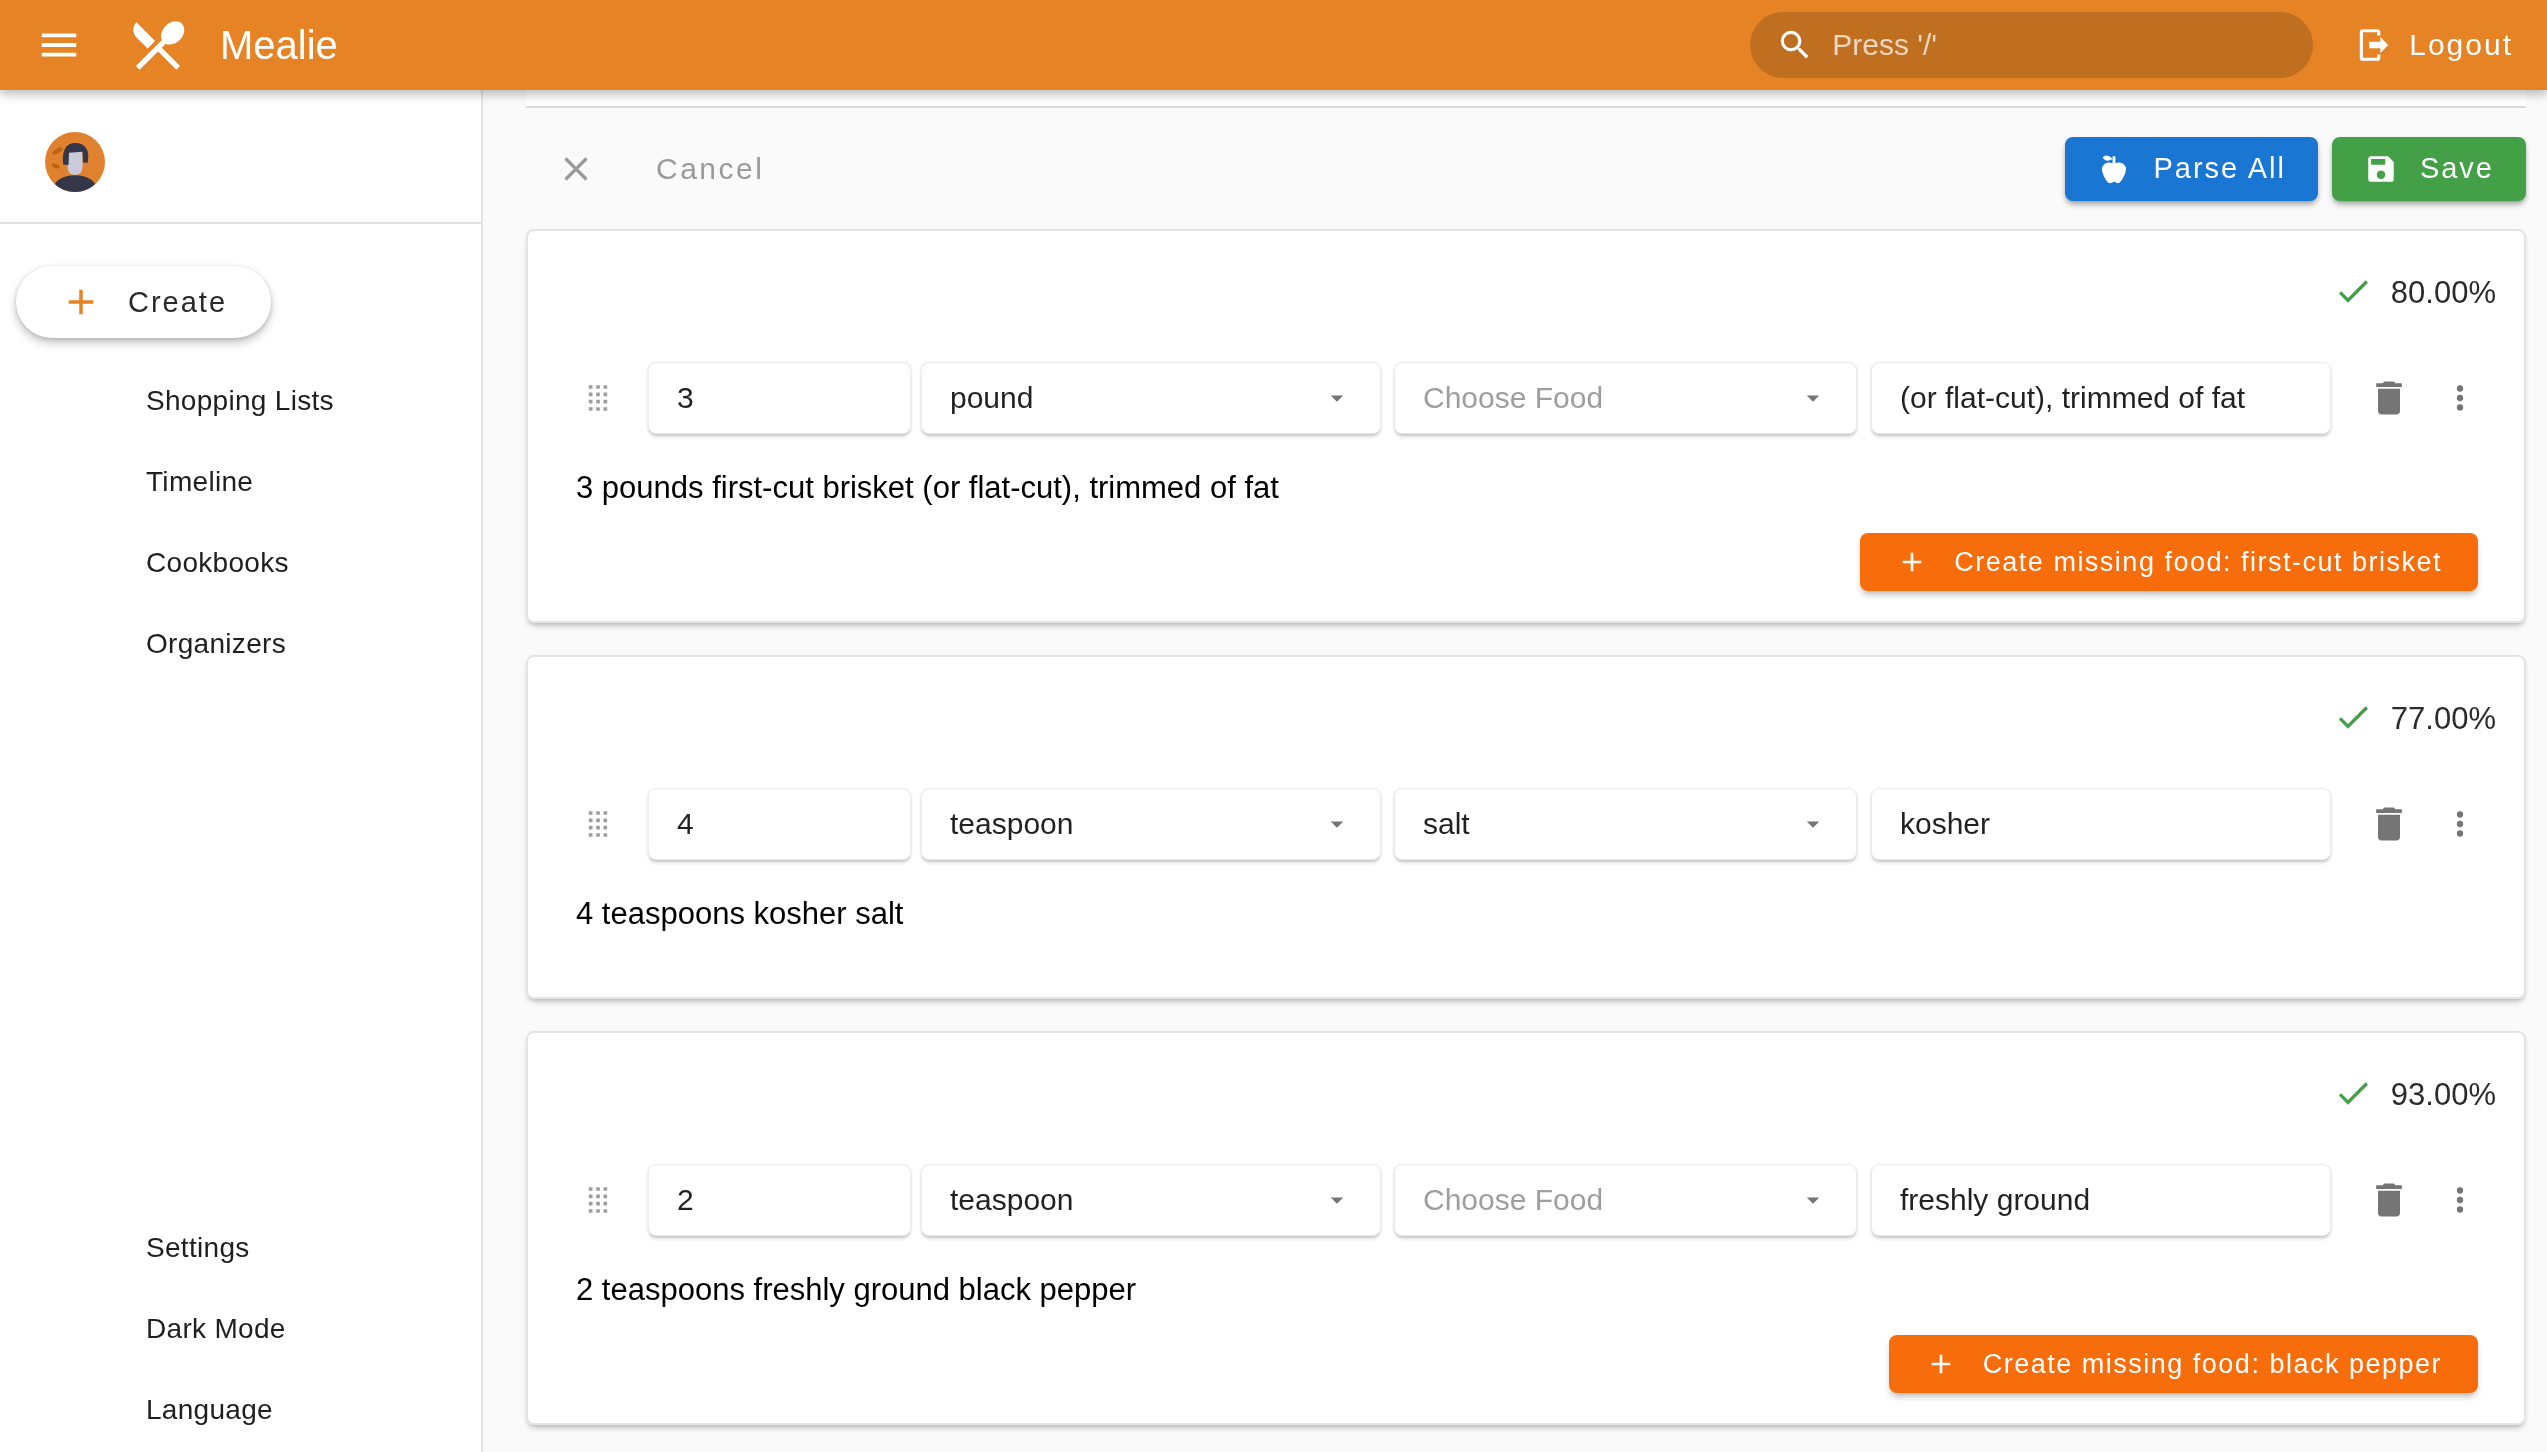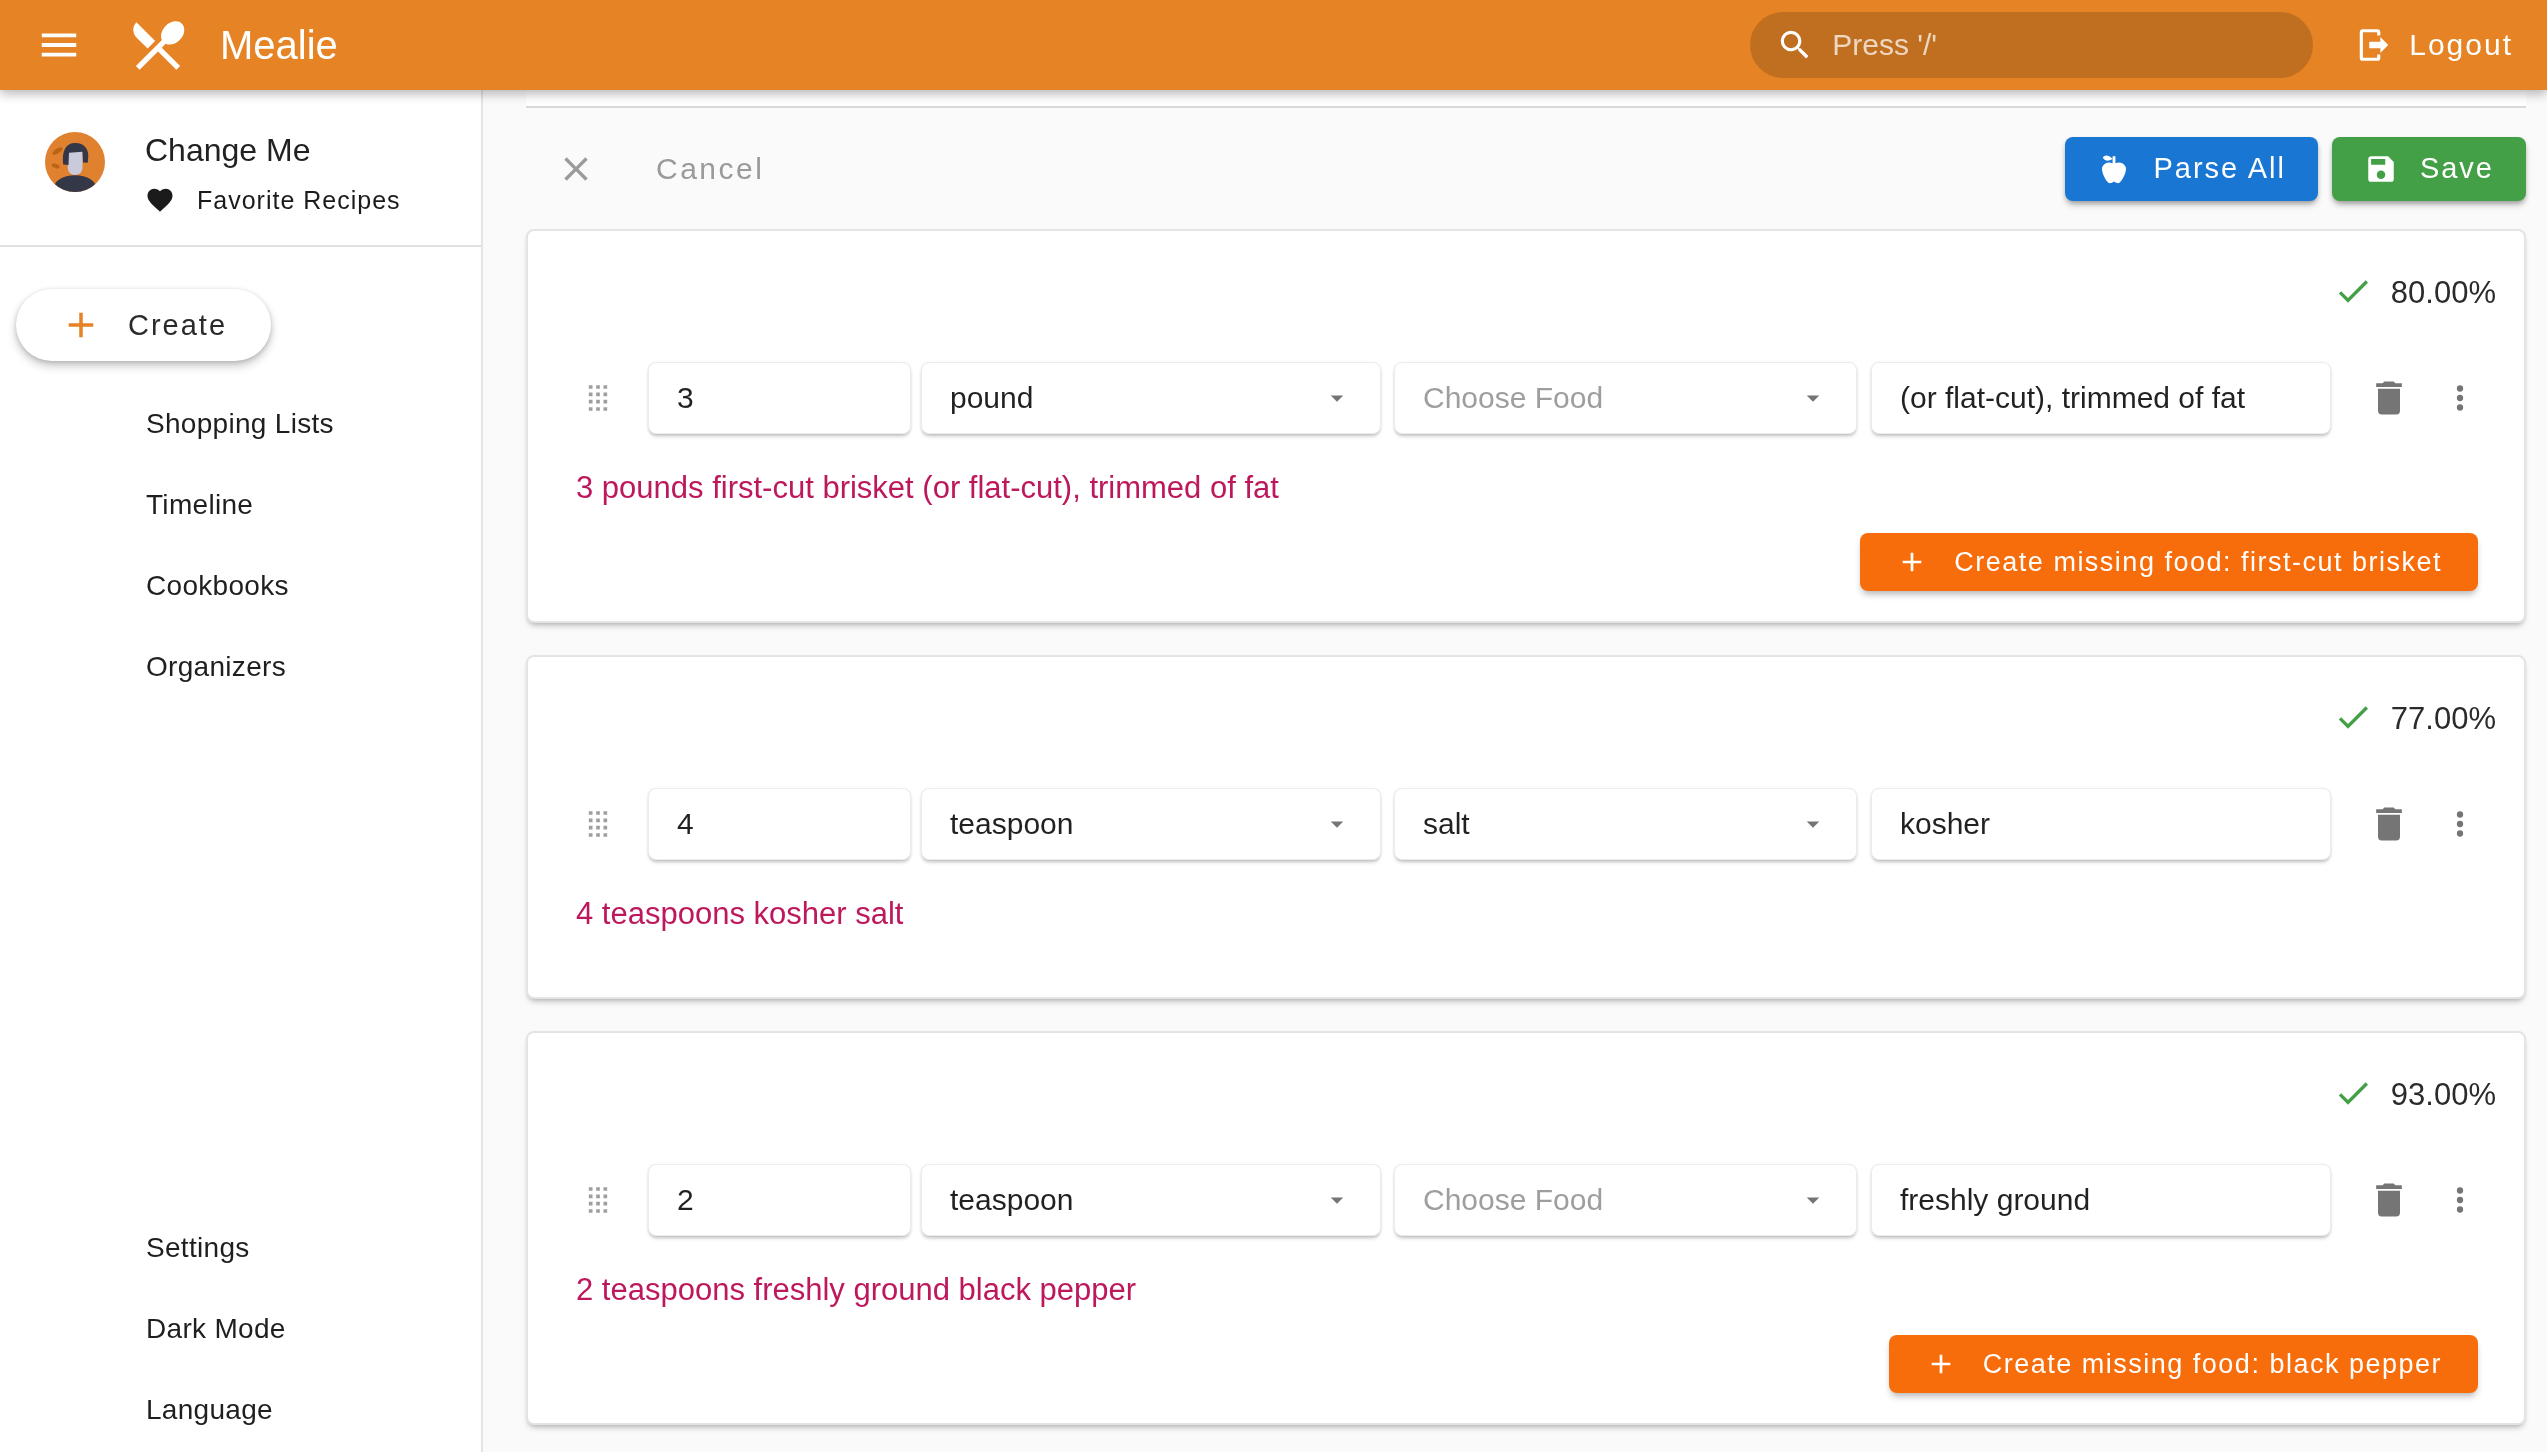--- a/index.html
+++ b/index.html
@@ -161,17 +161,6 @@
         </g>
       </svg>
     </span>
-    <div class="user-meta">
-      <div class="user-name">Change Me</div>
-      <div class="fav-row">
-        <span class="ico">
-            <svg viewBox="0 0 24 24">
-              <path fill="currentColor" d="M12,21.35L10.55,20.03C5.4,15.36 2,12.27 2,8.5C2,5.41 4.42,3 7.5,3C9.24,3 10.91,3.81 12,5.08C13.09,3.81 14.76,3 16.5,3C19.58,3 22,5.41 22,8.5C22,12.27 18.6,15.36 13.45,20.03L12,21.35Z"></path>
-            </svg>
-          </span>
-        <span class="fav-label">Favorite Recipes</span>
-      </div>
-    </div>
   </div>
   <hr class="side-divider">
   <button class="create-btn">

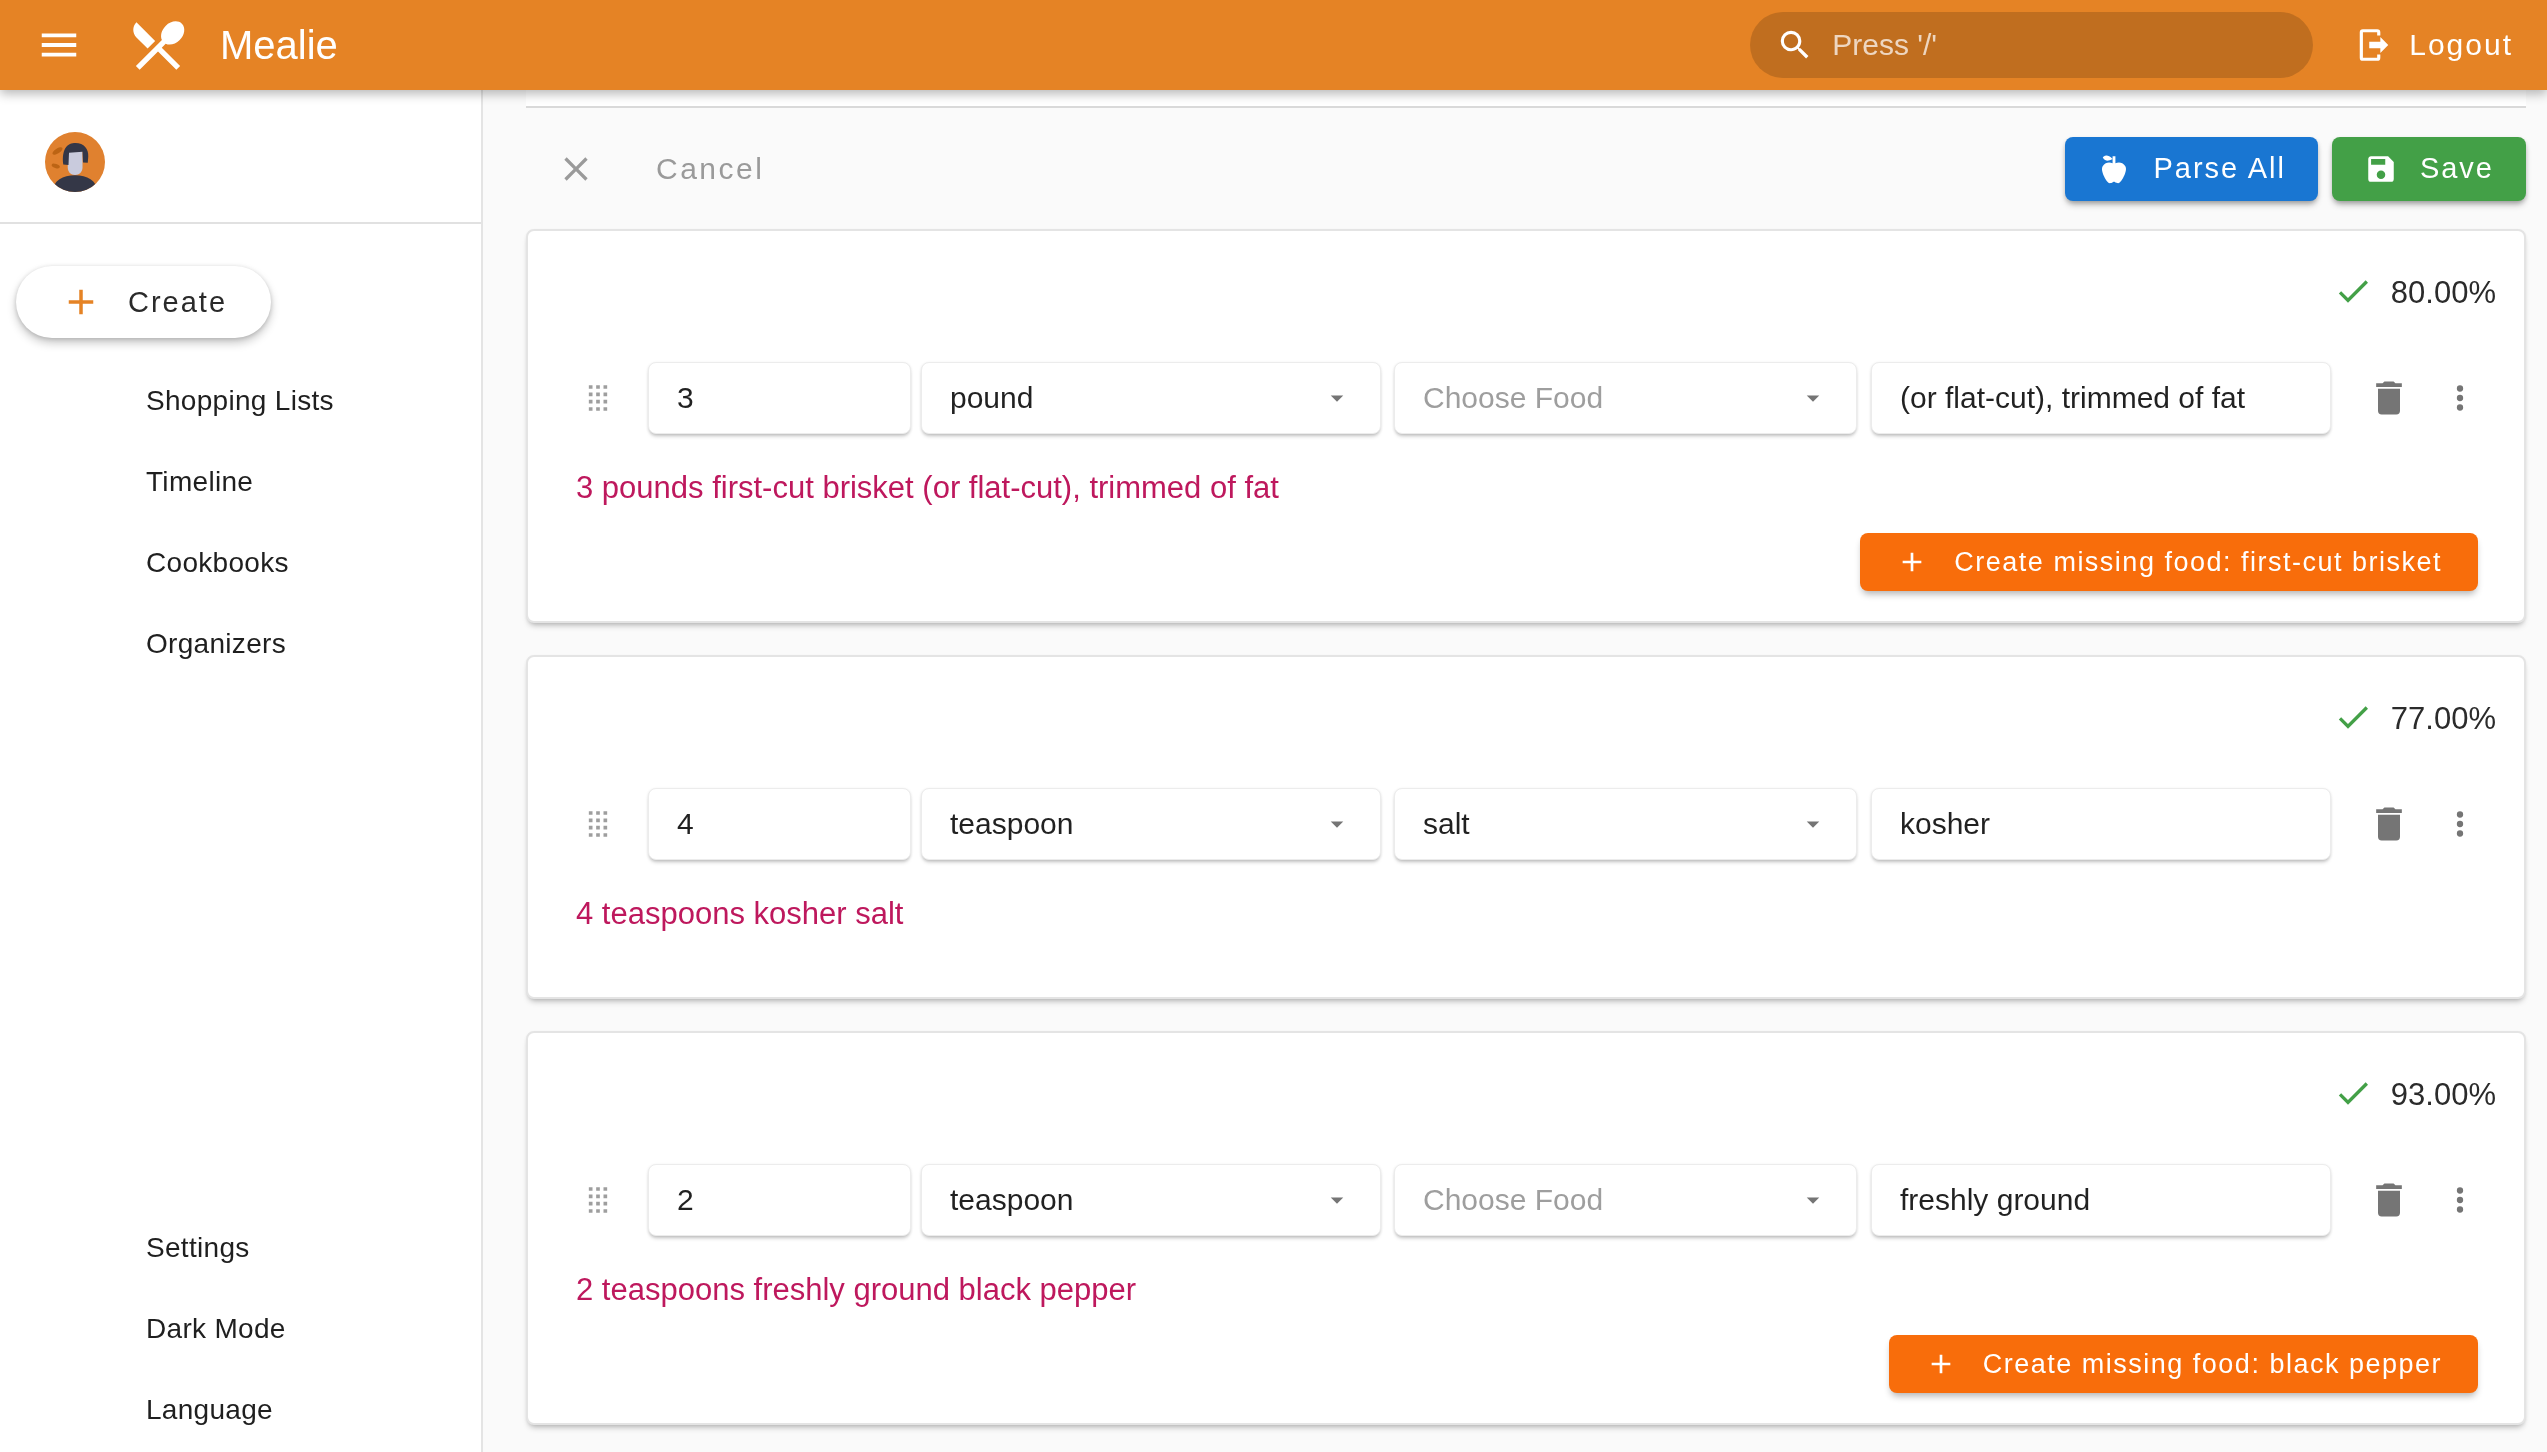--- a/index.html
+++ b/index.html
@@ -98,7 +98,7 @@
   .icon-btn { width:44px; height:44px; background:none; border:none; cursor:pointer;
     color:#757575; padding:0; flex:none; }
   .icon-btn.kebab { width:38px; height:38px; margin-left:30px; }
-  .parsed { margin:34px 0 0 48px; font-size:31px; line-height:38px; color:#be185d; }
+  .parsed { margin:34px 0 0 48px; font-size:31px; line-height:38px; color:#000000; }
   .missing-row { display:flex; justify-content:flex-end; padding:26px 46px 30px 0; }
   .missing-btn { height:58px; border:none; border-radius:8px; background:var(--c-missing,#F86D0B);
     color:#fff; display:flex; align-items:center; padding:0 36px; cursor:pointer;

